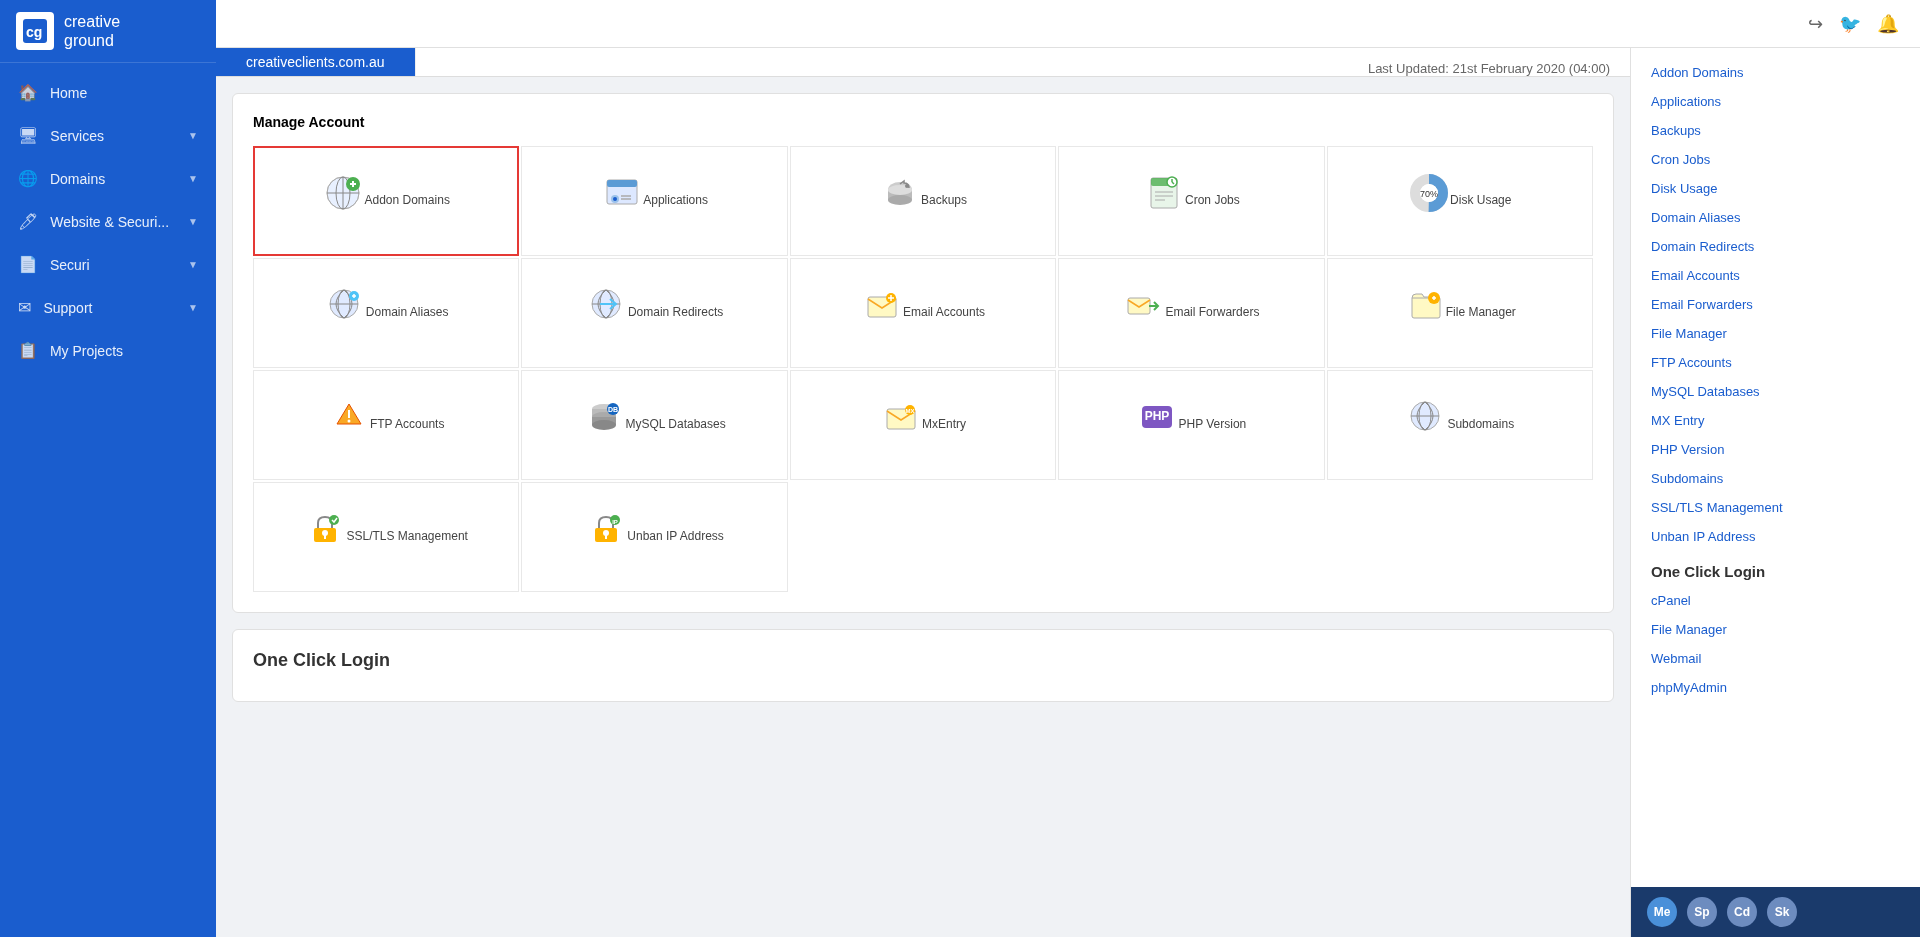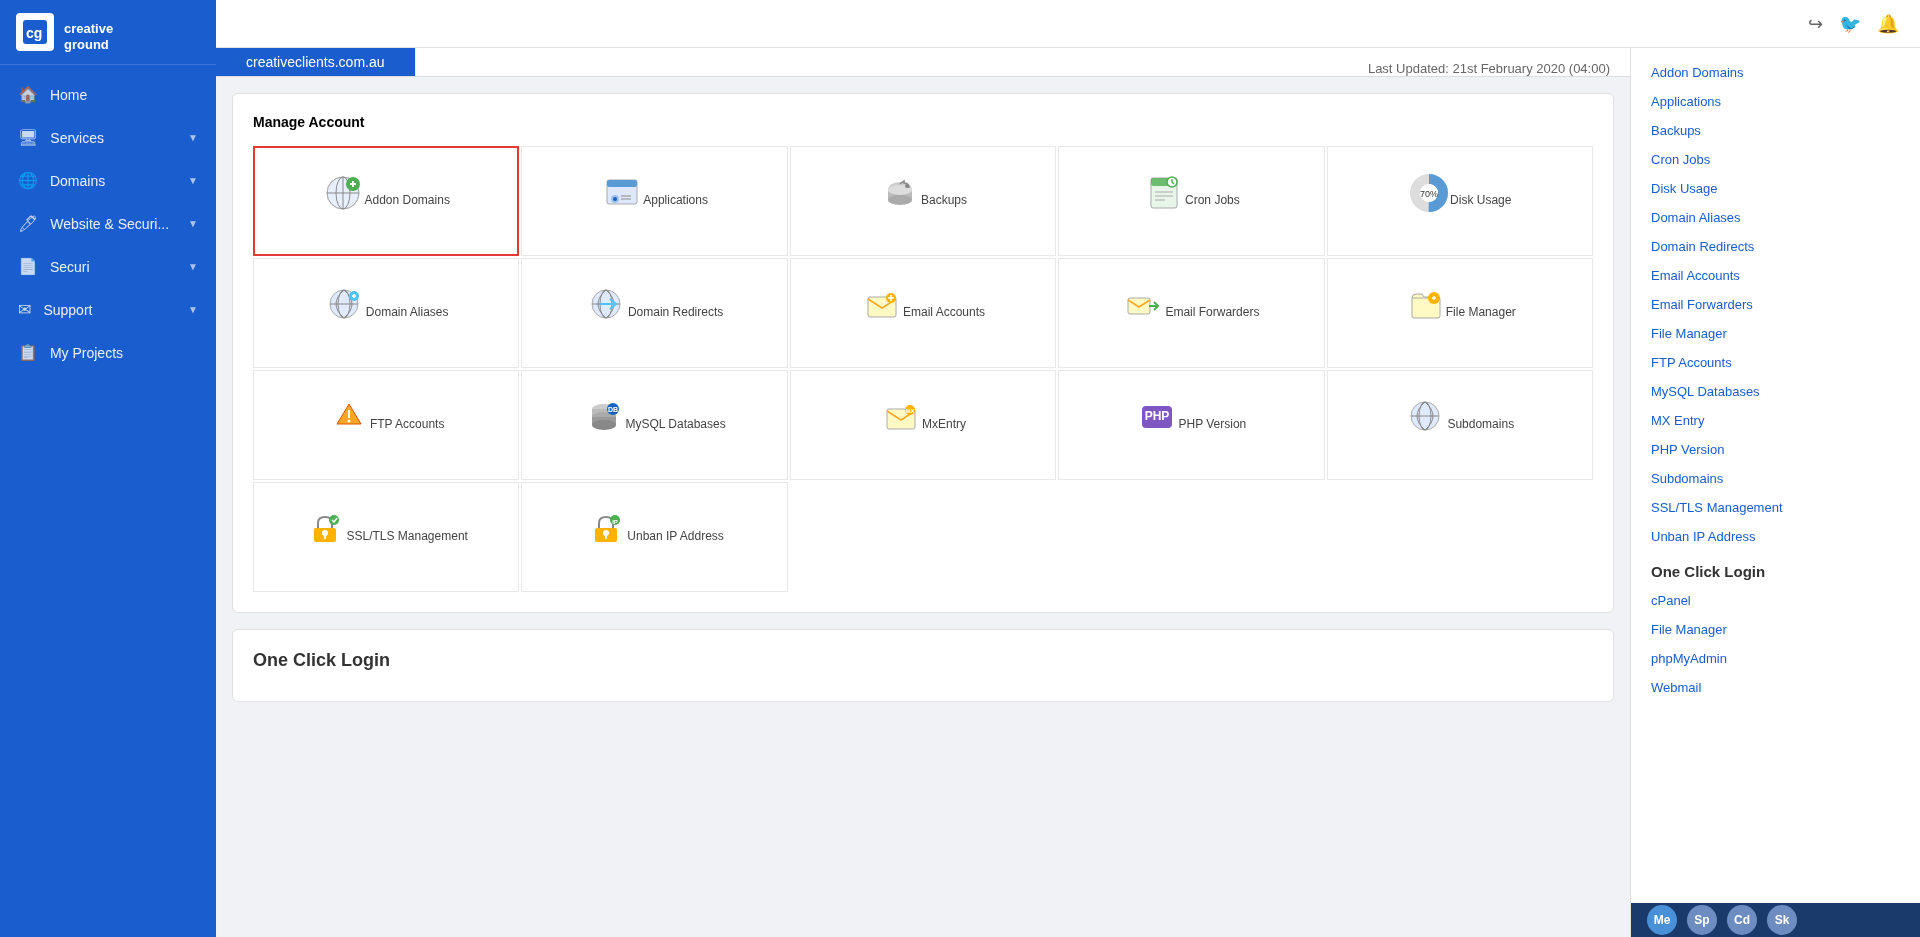--- a/index.html
+++ b/index.html
@@ -34,7 +34,7 @@
       color: #1a5dce;
       font-size: 12px;
     }
-    .logo-text { font-size: 13px; font-weight: 700; line-height: 1.2; margin-top: 9px; }
+    .logo-text { font-size: 16px; font-weight: 400; line-height: 1.2; }
     .sidebar-nav { display: flex; flex-direction: column; margin-top: 8px; }
     .nav-item {
       display: flex;

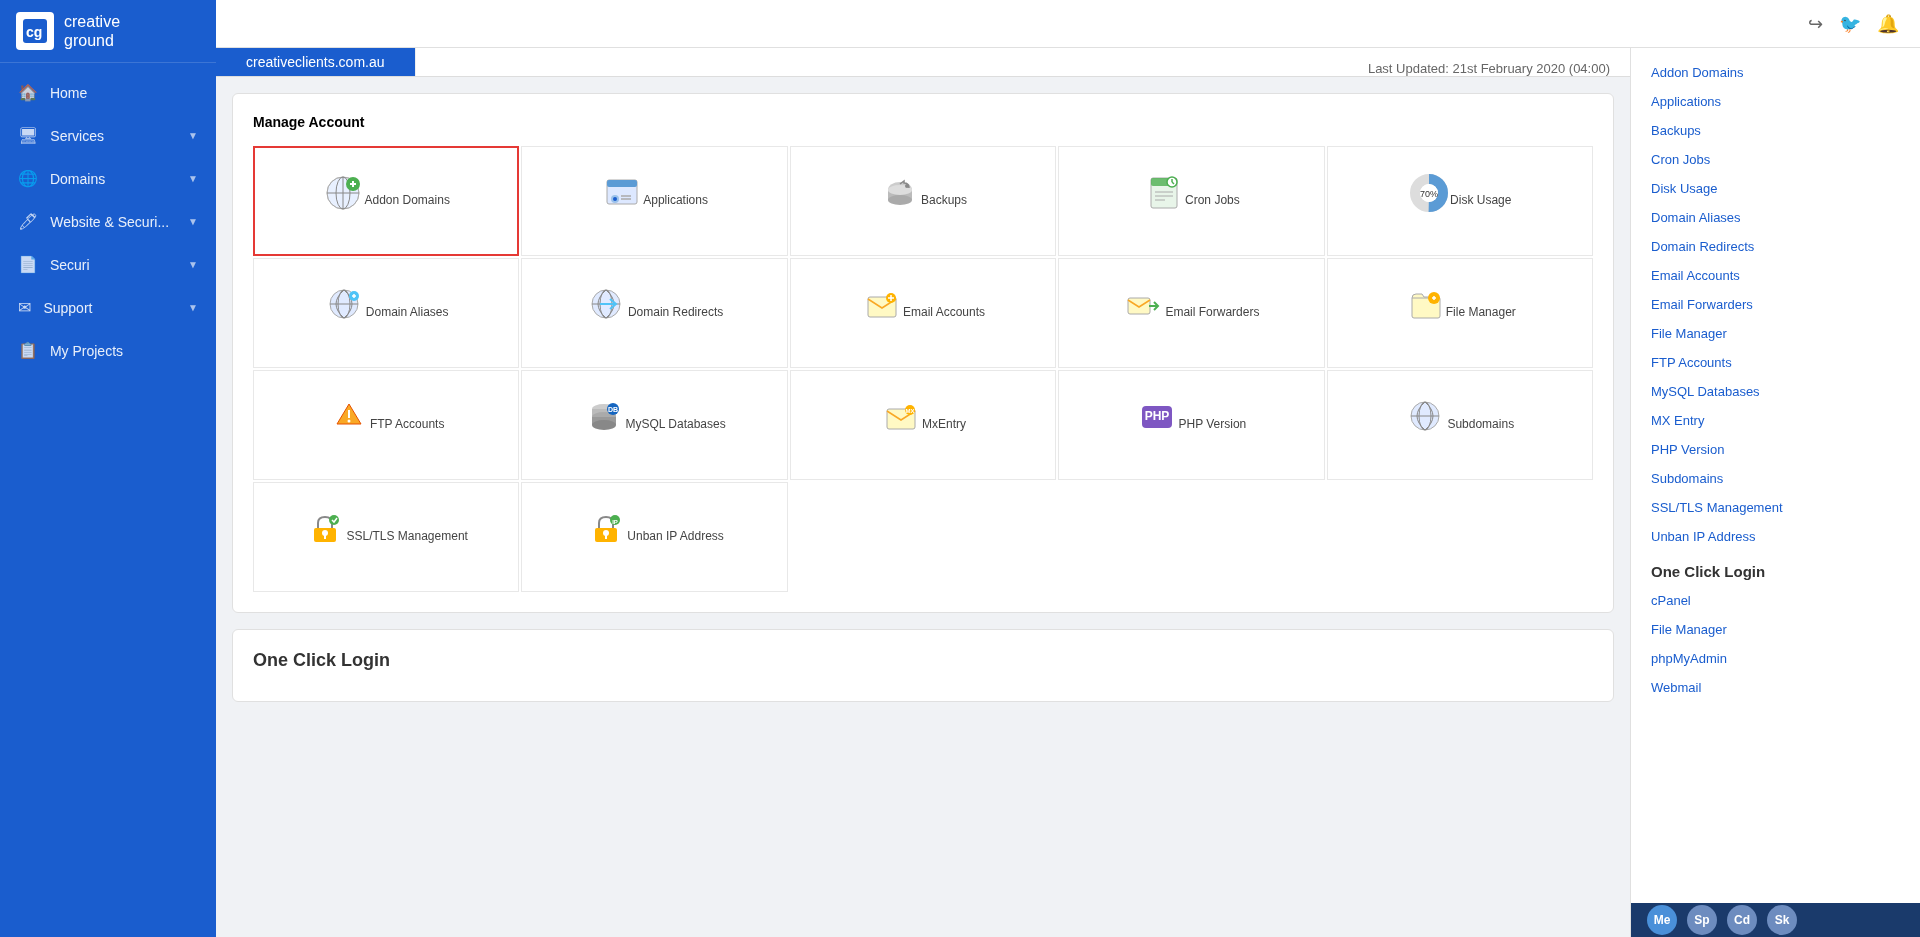--- a/index.html
+++ b/index.html
@@ -547,8 +547,8 @@
       <div class="right-sidebar-section-title">One Click Login</div>
       <a class="right-sidebar-link">cPanel</a>
       <a class="right-sidebar-link">File Manager</a>
+      <a class="right-sidebar-link">Webmail</a>
       <a class="right-sidebar-link">phpMyAdmin</a>
-      <a class="right-sidebar-link">Webmail</a>
 
       <div style="margin-top: auto; position: absolute; bottom: 0; width: 290px;">
         <div class="user-bar">

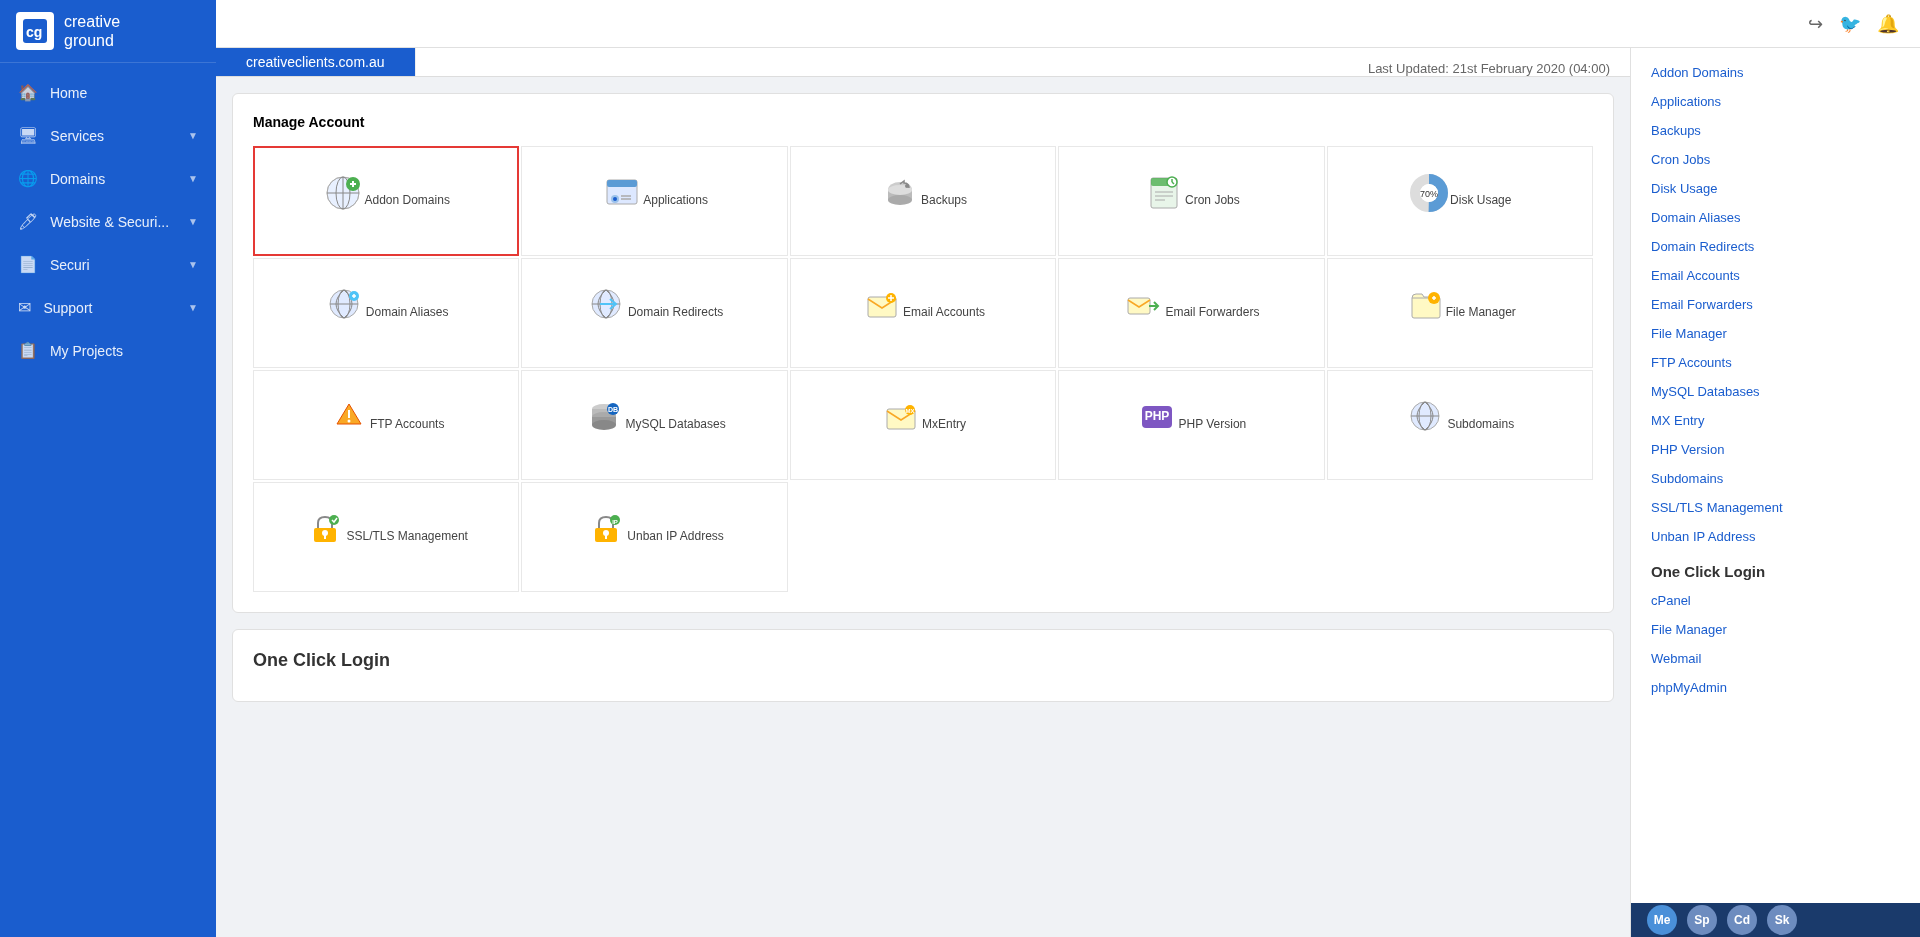--- a/index.html
+++ b/index.html
@@ -192,7 +192,7 @@
     .user-bar {
       background: #1a3a6b;
       color: white;
-      height: 34px;
+      height: 50px;
       display: flex;
       align-items: center;
       padding: 0 16px;

